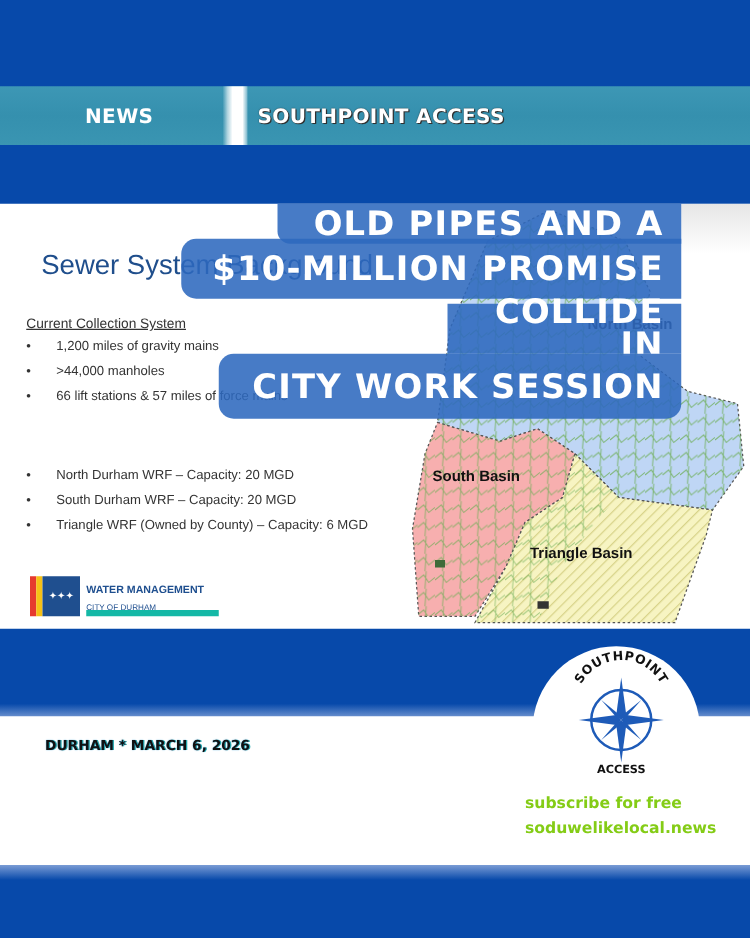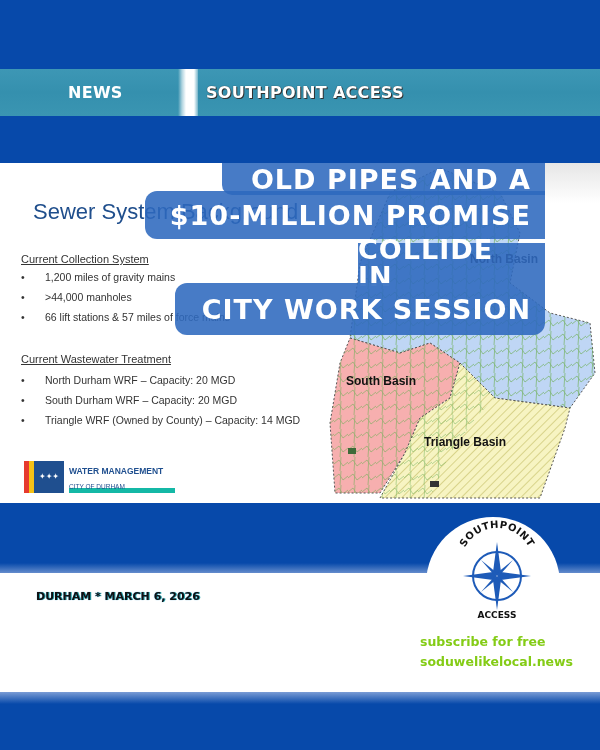--- a/index.html
+++ b/index.html
@@ -61,7 +61,7 @@
     .hl-row {
       position: absolute; right: 55px; background: rgba(45, 105, 190, 0.88);
       color: #fff; font-family: "DejaVu Sans", sans-serif; font-weight: bold;
-      font-size: 27px; letter-spacing: 1px; padding-right: 14px;
+      font-size: 27px; letter-spacing: 1px; text-align: right; padding-right: 14px;
       line-height: 1; display: flex; align-items: center; justify-content: flex-end;
     }
     .hl-row.r1 { left: 222px; top: 0; height: 32px; border-radius: 0 0 0 10px; }

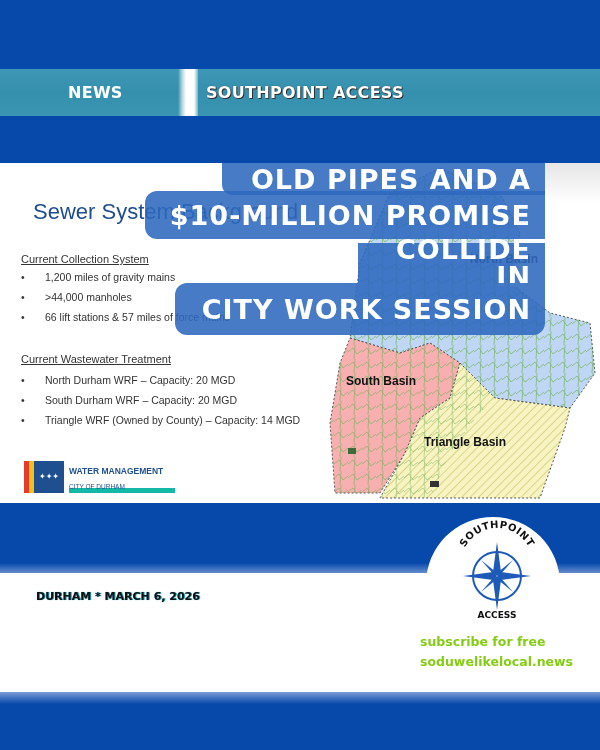--- a/index.html
+++ b/index.html
@@ -115,7 +115,6 @@
     <li>66 lift stations &amp; 57 miles of force mains</li>
   </ul>
 
-  <div class="section" style="top:190px">Current Wastewater Treatment</div>
   <ul style="top:211px">
     <li>North Durham WRF – Capacity: 20 MGD</li>
     <li>South Durham WRF – Capacity: 20 MGD</li>

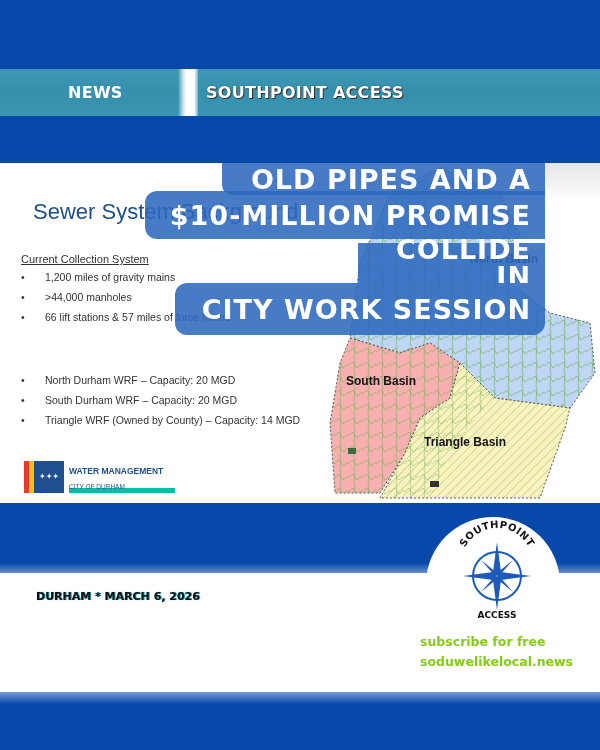--- a/index.html
+++ b/index.html
@@ -118,7 +118,7 @@
   <ul style="top:211px">
     <li>North Durham WRF – Capacity: 20 MGD</li>
     <li>South Durham WRF – Capacity: 20 MGD</li>
-    <li>Triangle WRF (Owned by County) – Capacity: 14 MGD</li>
+    <li>Triangle WRF (Owned by County) – Capacity: 6 MGD</li>
   </ul>
 
   <div class="logo">

